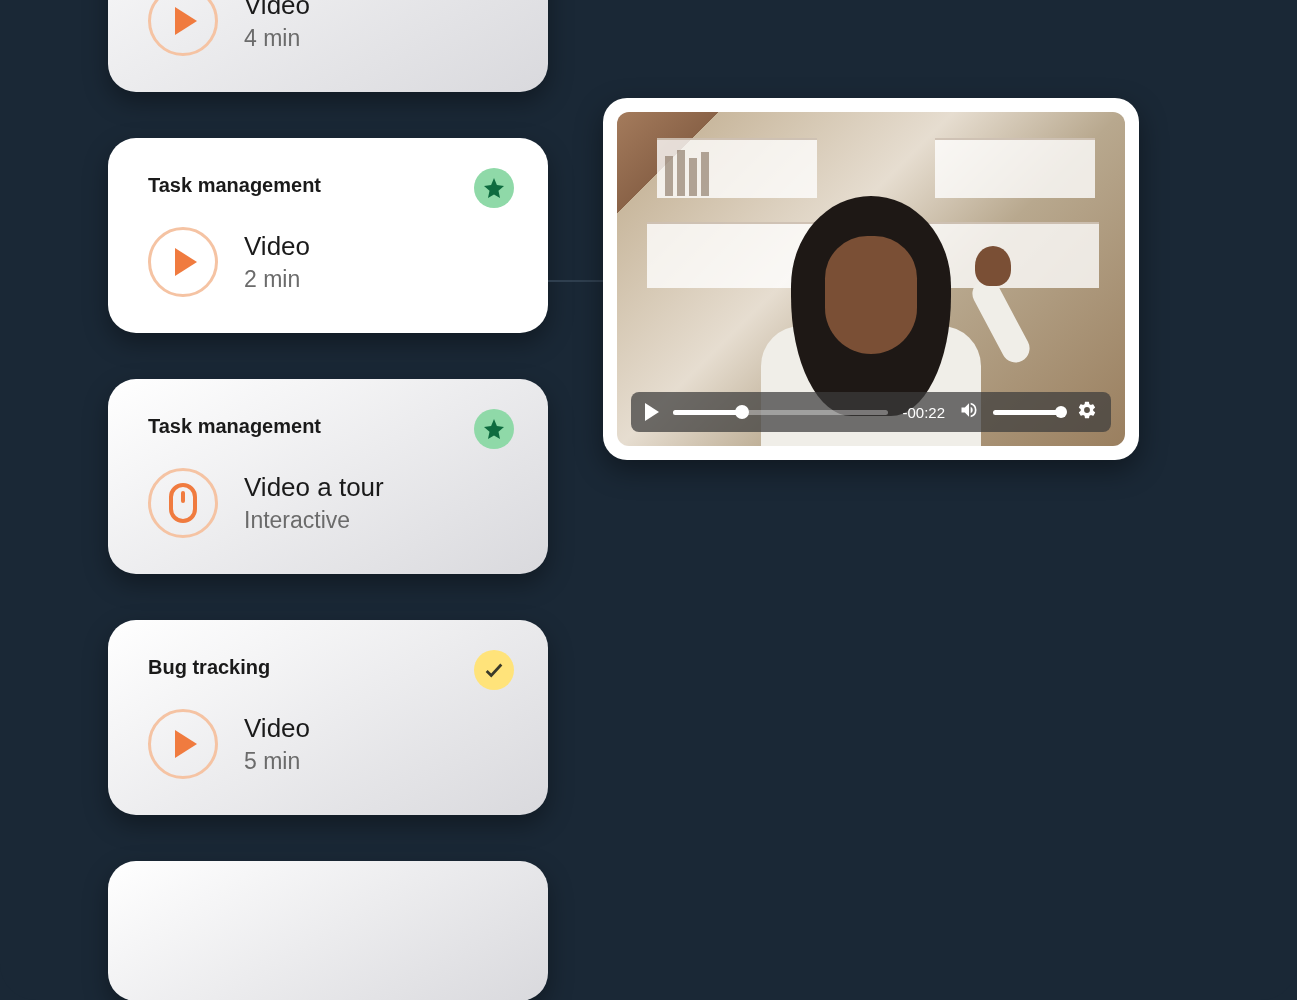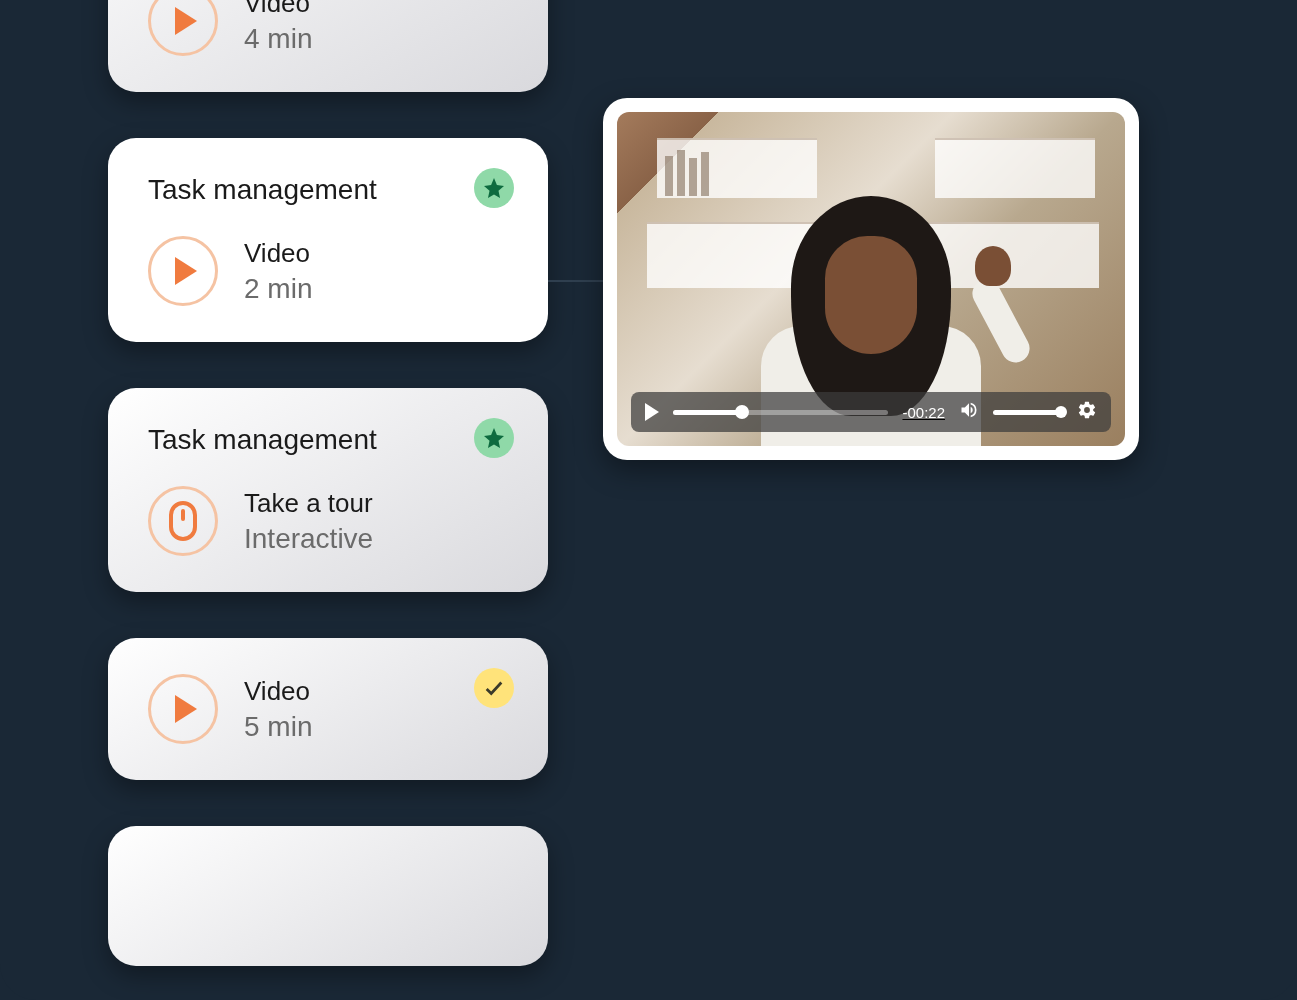--- a/index.html
+++ b/index.html
@@ -96,7 +96,7 @@
   color: #1a1a1a;
 }
 .card-meta {
-  font-size: 28px;
+  font-size: 23px;
   color: #6b6b6b;
 }
 .badge {

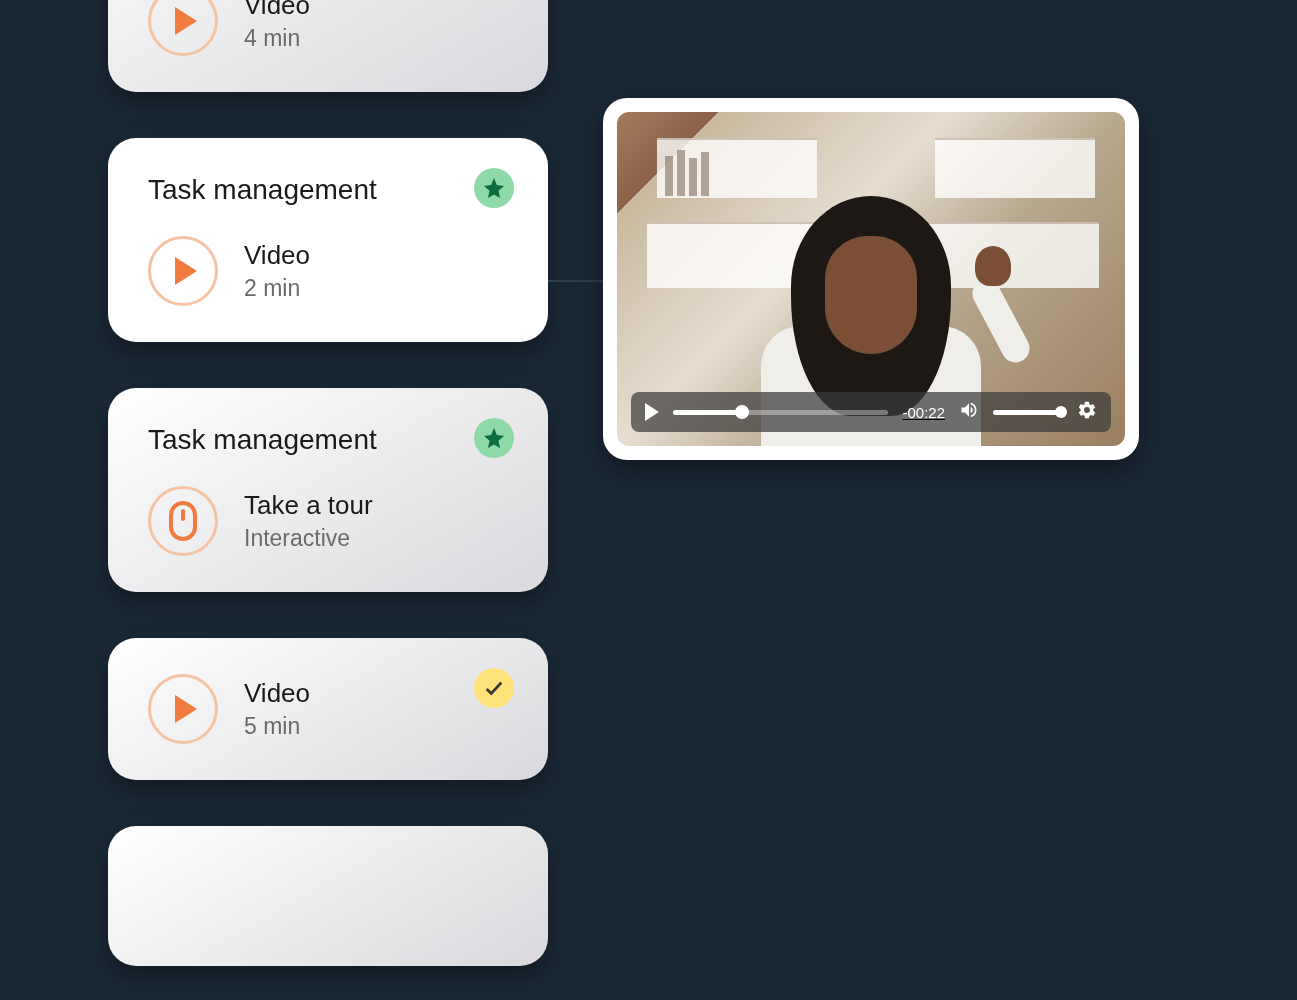--- a/index.html
+++ b/index.html
@@ -44,8 +44,8 @@
   height: 140px;
 }
 .card-title {
-  font-size: 28px;
-  font-weight: 400;
+  font-size: 20px;
+  font-weight: 700;
   color: #1a1a1a;
   margin-bottom: 30px;
 }

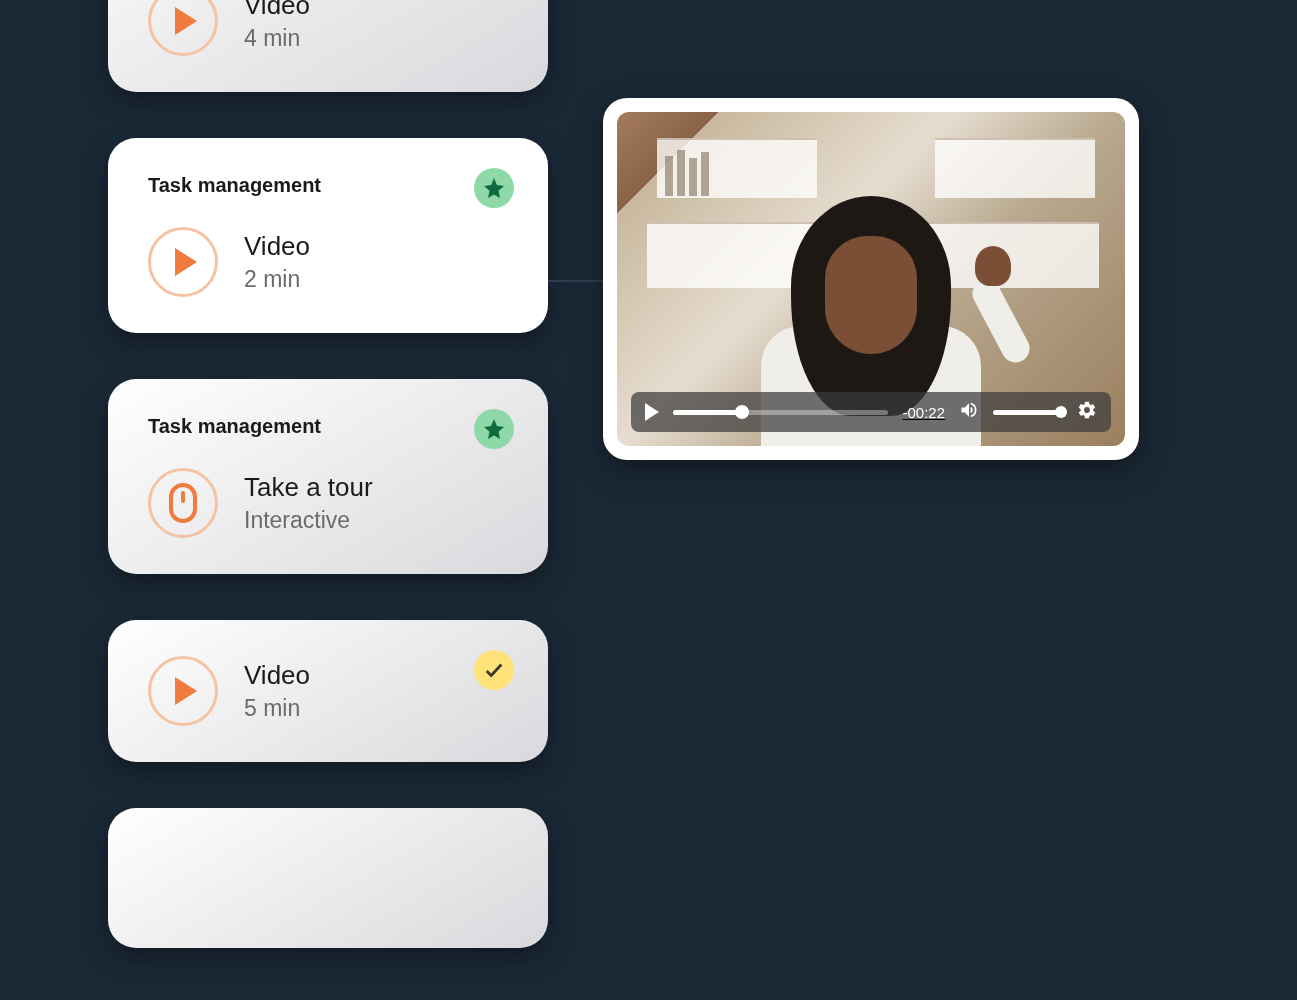--- a/index.html
+++ b/index.html
@@ -217,7 +217,6 @@
   align-items: center;
   padding: 14px 14px;
   gap: 14px;
-  text-decoration: underline;
 }
 .ctrl-play {
   width: 0; height: 0;

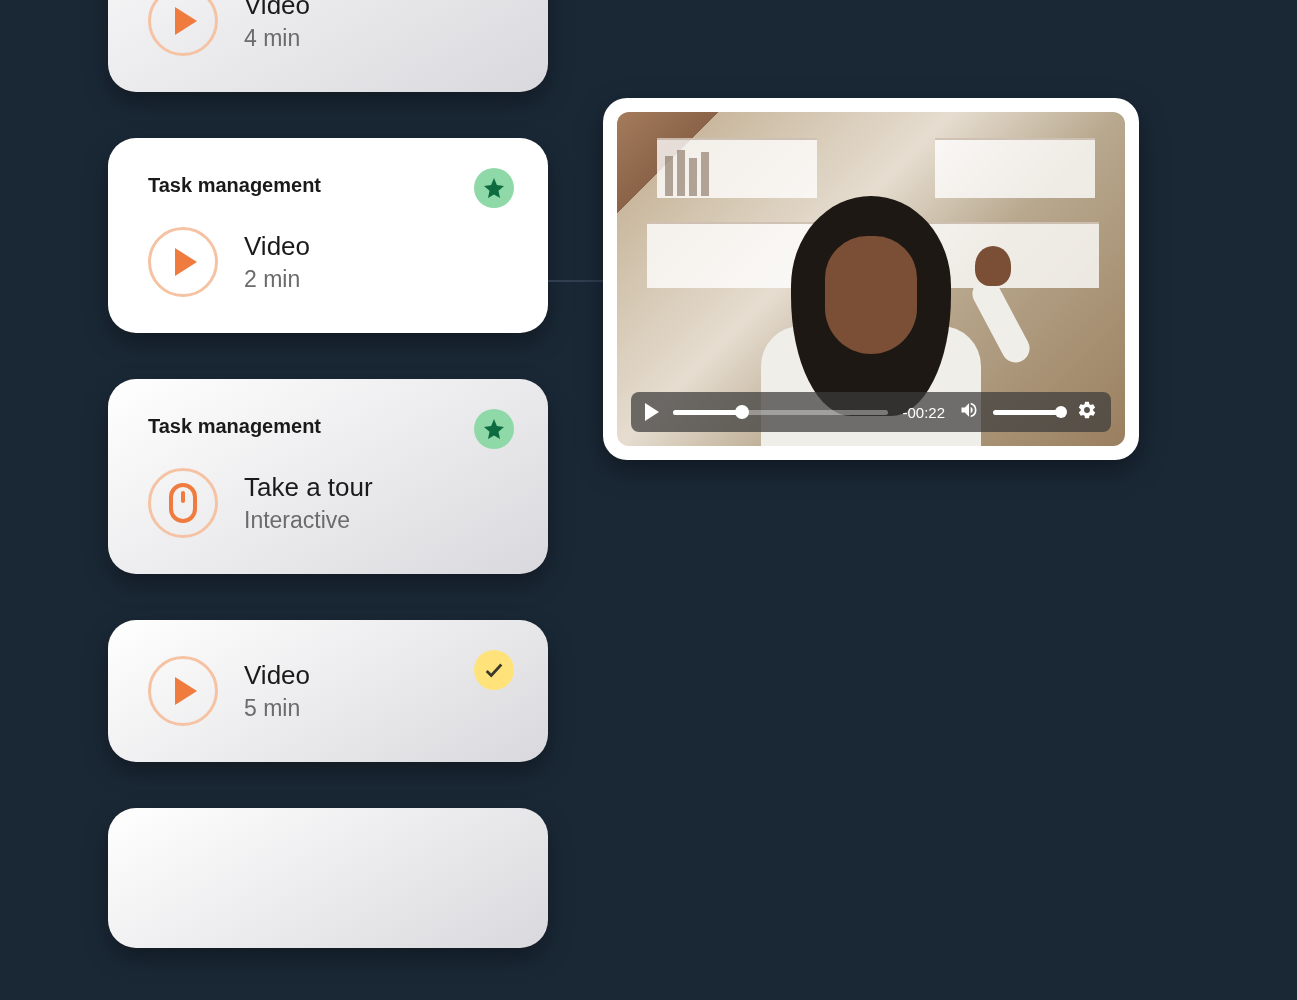--- a/index.html
+++ b/index.html
@@ -316,7 +316,7 @@
         <div class="mouse-shape"></div>
       </div>
       <div class="card-text-block">
-        <div class="card-type">Take a tour</div>
+        <div class="card-type">Video a tour</div>
         <div class="card-meta">Interactive</div>
       </div>
     </div>

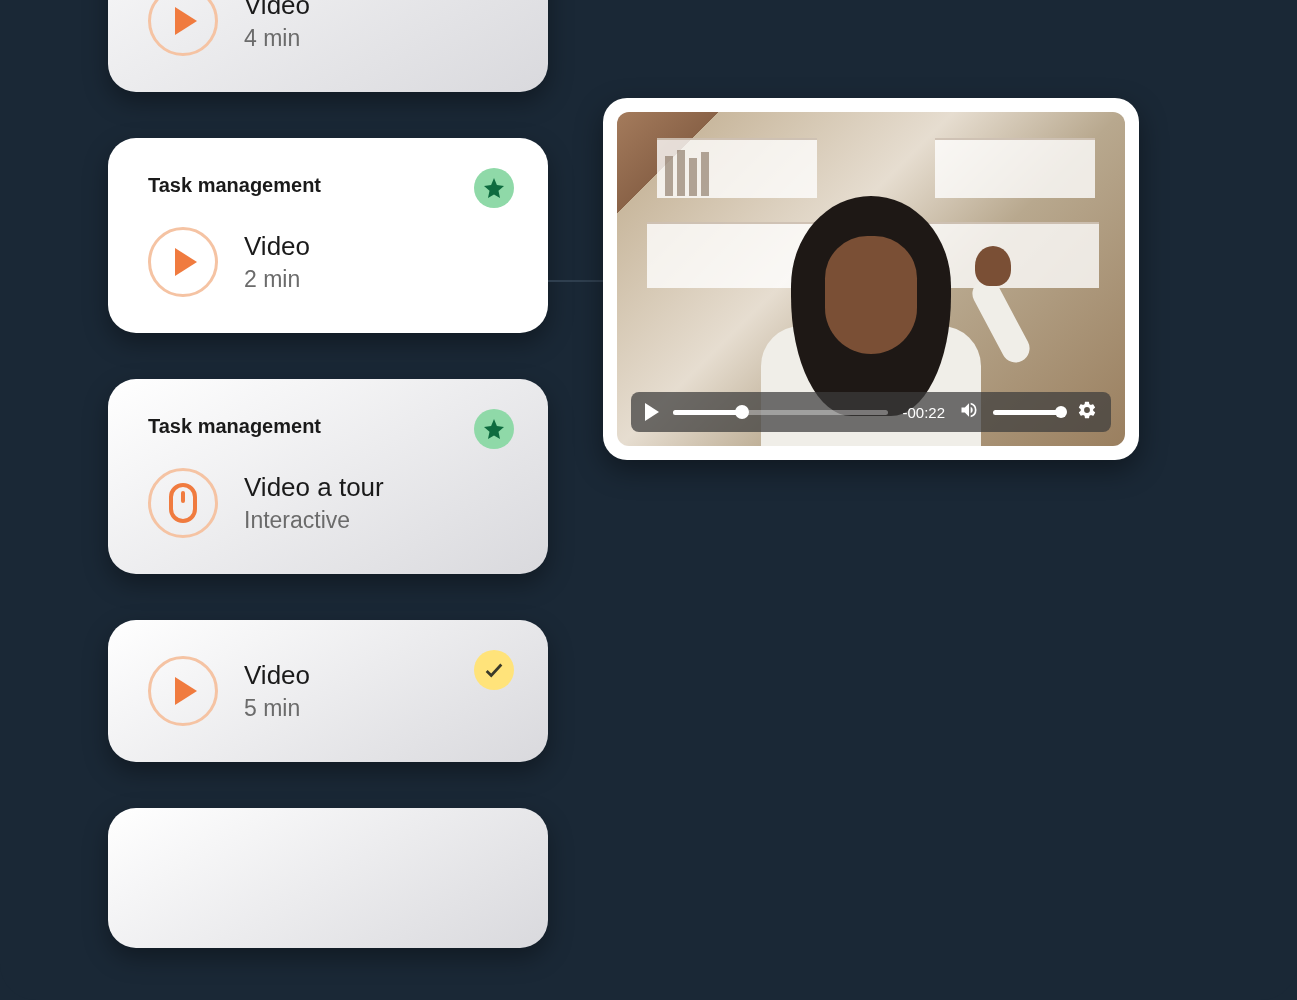--- a/index.html
+++ b/index.html
@@ -323,6 +323,7 @@
   </div>
 
   <div class="card">
+    <div class="card-title">Bug tracking</div>
     <div class="badge check">
       <svg class="check-svg" viewBox="0 0 24 24">
           <polyline points="4,13 9,18 20,6"></polyline>

